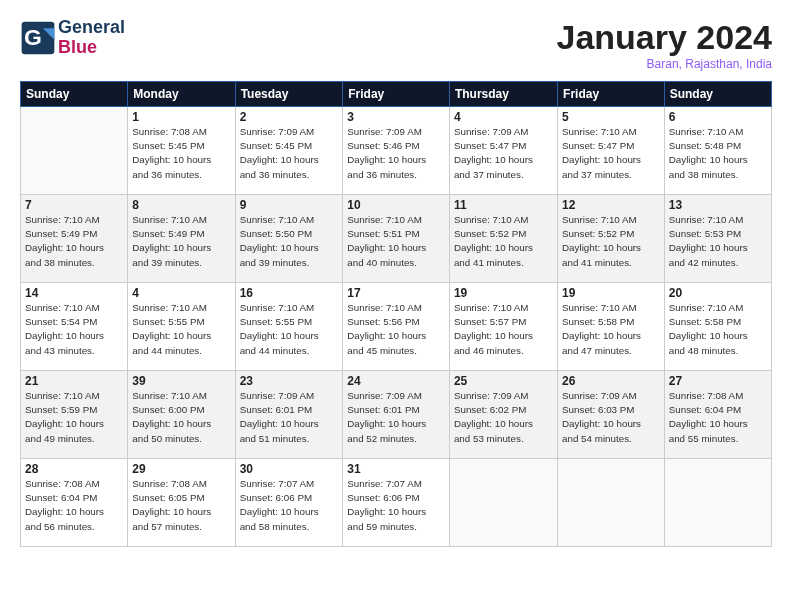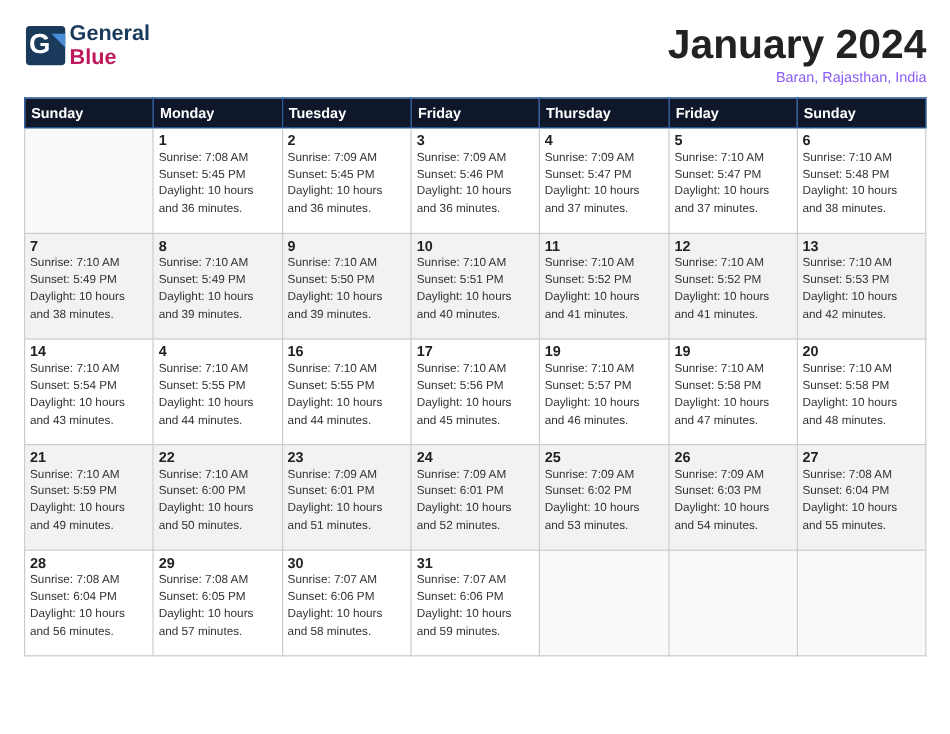--- a/index.html
+++ b/index.html
@@ -223,7 +223,7 @@
             <div class="day-info">Sunrise: 7:10 AM<br>Sunset: 5:59 PM<br>Daylight: 10 hours<br>and 49 minutes.</div>
           </td>
           <td>
-            <span class="day-num">22</span>
+            <span class="day-num">39</span>
             <div class="day-info">Sunrise: 7:10 AM<br>Sunset: 6:00 PM<br>Daylight: 10 hours<br>and 50 minutes.</div>
           </td>
           <td>

